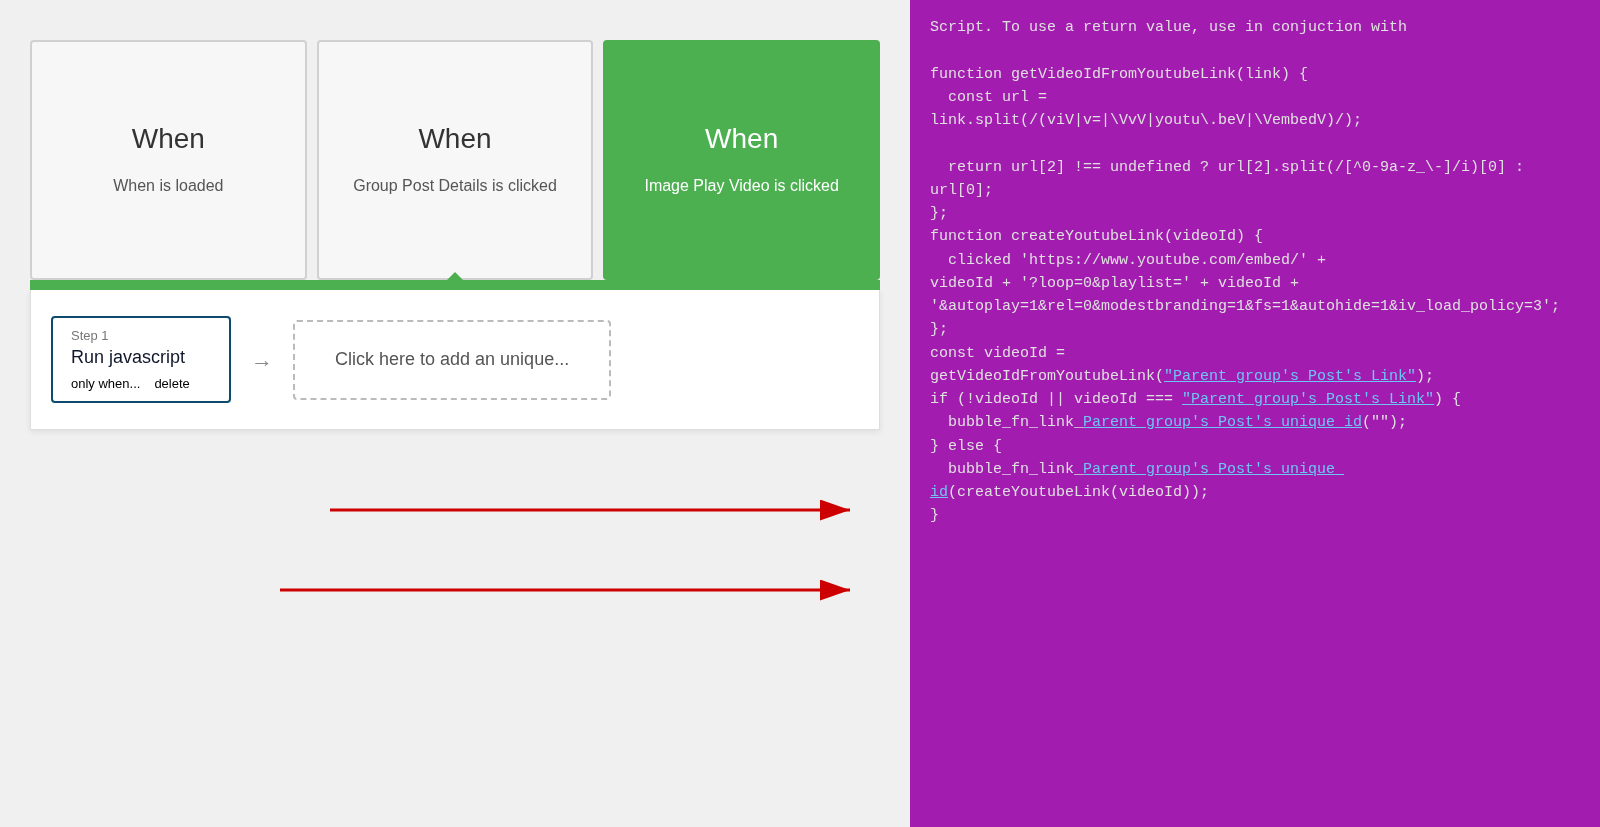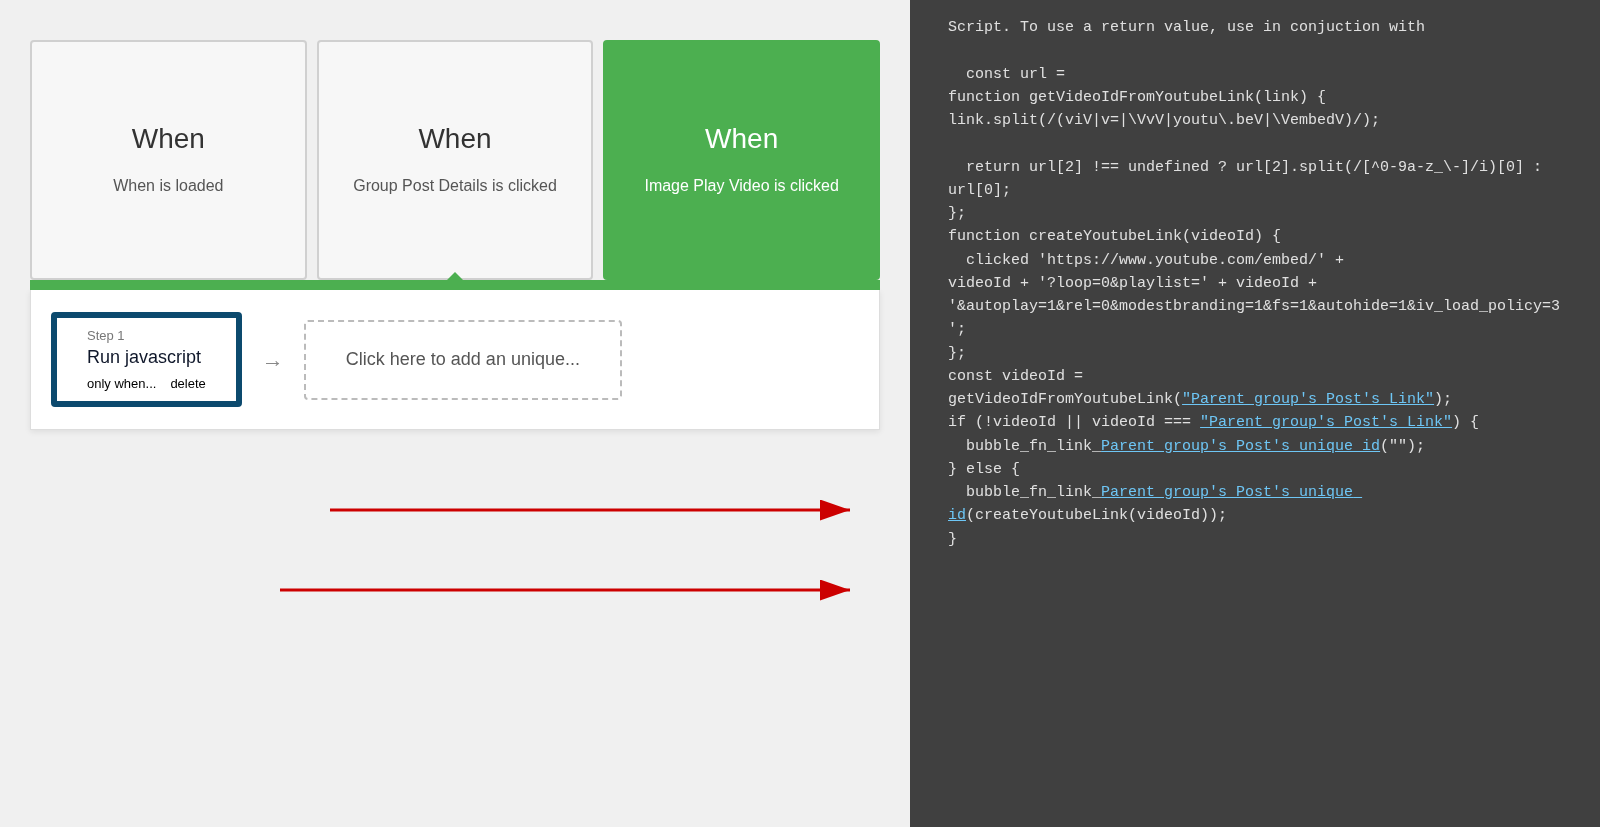--- a/index.html
+++ b/index.html
@@ -176,9 +176,9 @@
     
     .right-panel {
       flex: 1;
-      background: #404040;
+      background: #a21caf;
       color: #e0e0e0;
-      padding: 16px 38px;
+      padding: 16px 20px;
       overflow-y: auto;
       font-family: 'Courier New', Courier, monospace;
       font-size: 15px;

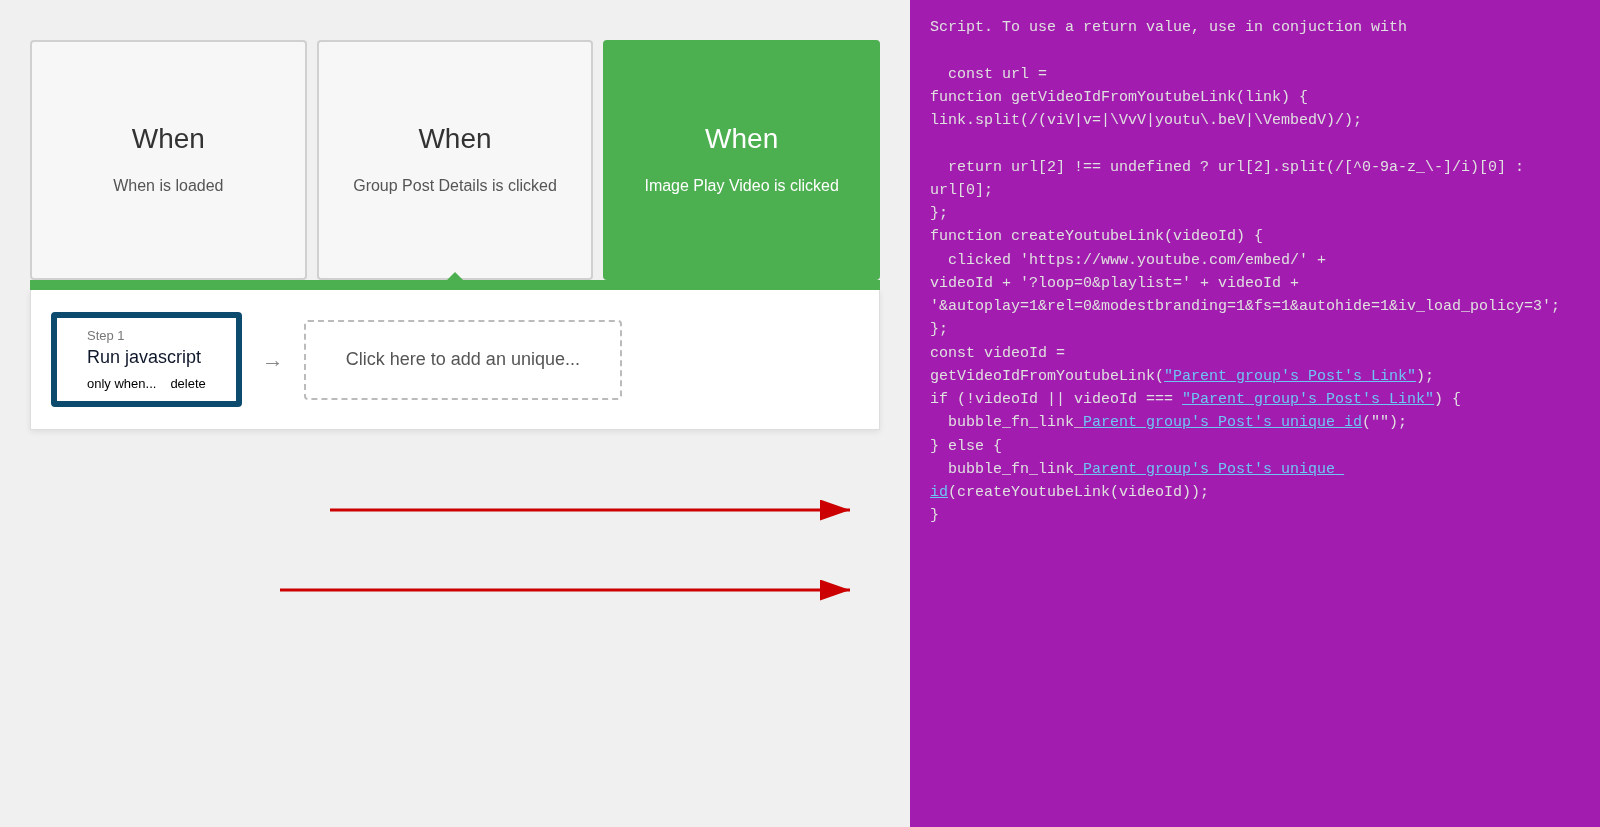--- a/index.html
+++ b/index.html
@@ -262,8 +262,8 @@
 <div class="right-panel">
   <div class="code-line">Script. To use a return value, use in conjuction with</div>
   <br>
+  <div class="code-line">function getVideoIdFromYoutubeLink(link) {</div>
   <div class="code-line">  const url =</div>
-  <div class="code-line">function getVideoIdFromYoutubeLink(link) {</div>
   <div class="code-line">link.split(/(viV|v=|\VvV|youtu\.beV|\VembedV)/);
   </div>
   <div class="code-line">  return url[2] !== undefined ? url[2].split(/[^0-9a-z_\-]/i)[0] : url[0];</div>

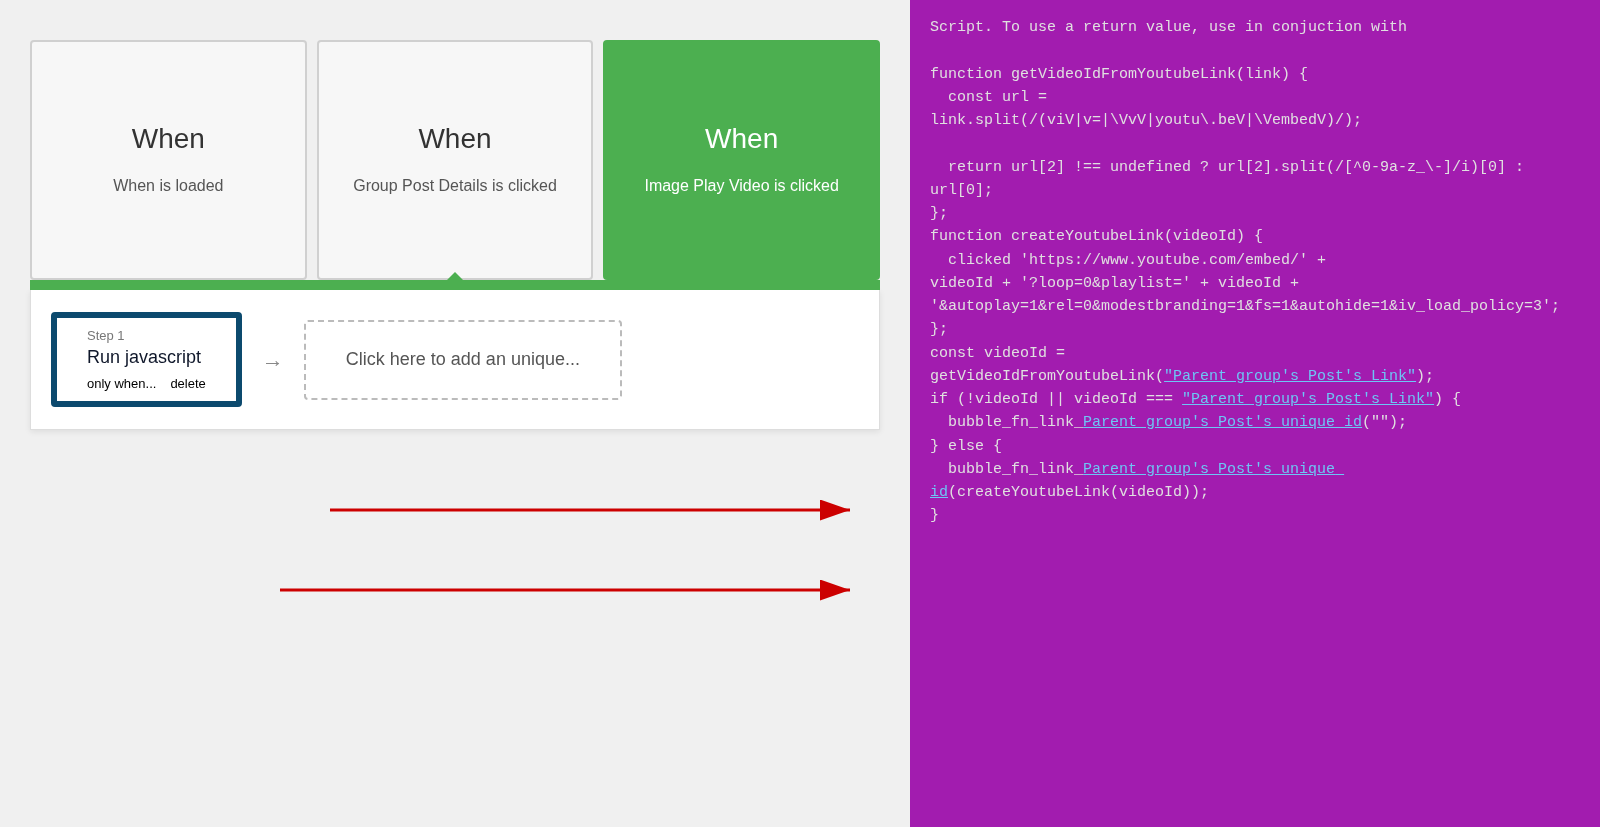--- a/index.html
+++ b/index.html
@@ -114,9 +114,9 @@
     }
 
     .step-box {
-      border: 6px solid #0c4a6e;
+      border: 2px solid #0c4a6e;
       border-radius: 4px;
-      padding: 10px 30px;
+      padding: 10px 18px;
       min-width: 180px;
       background: white;
     }

